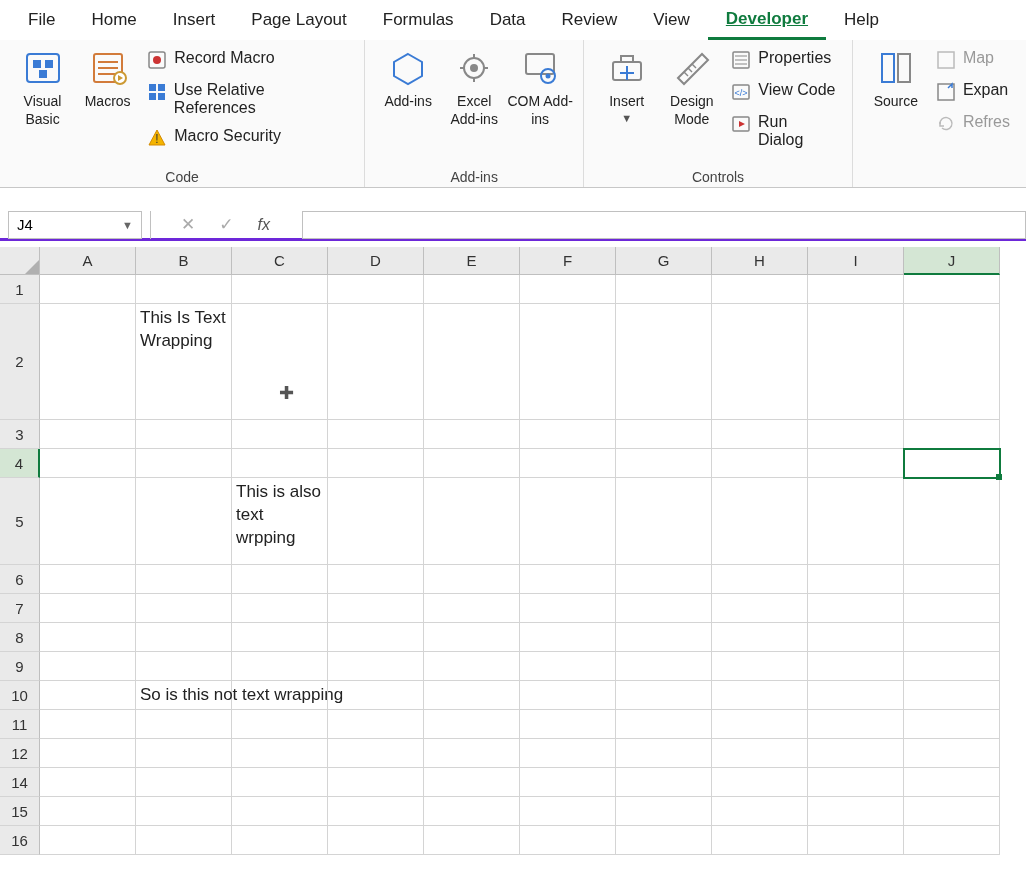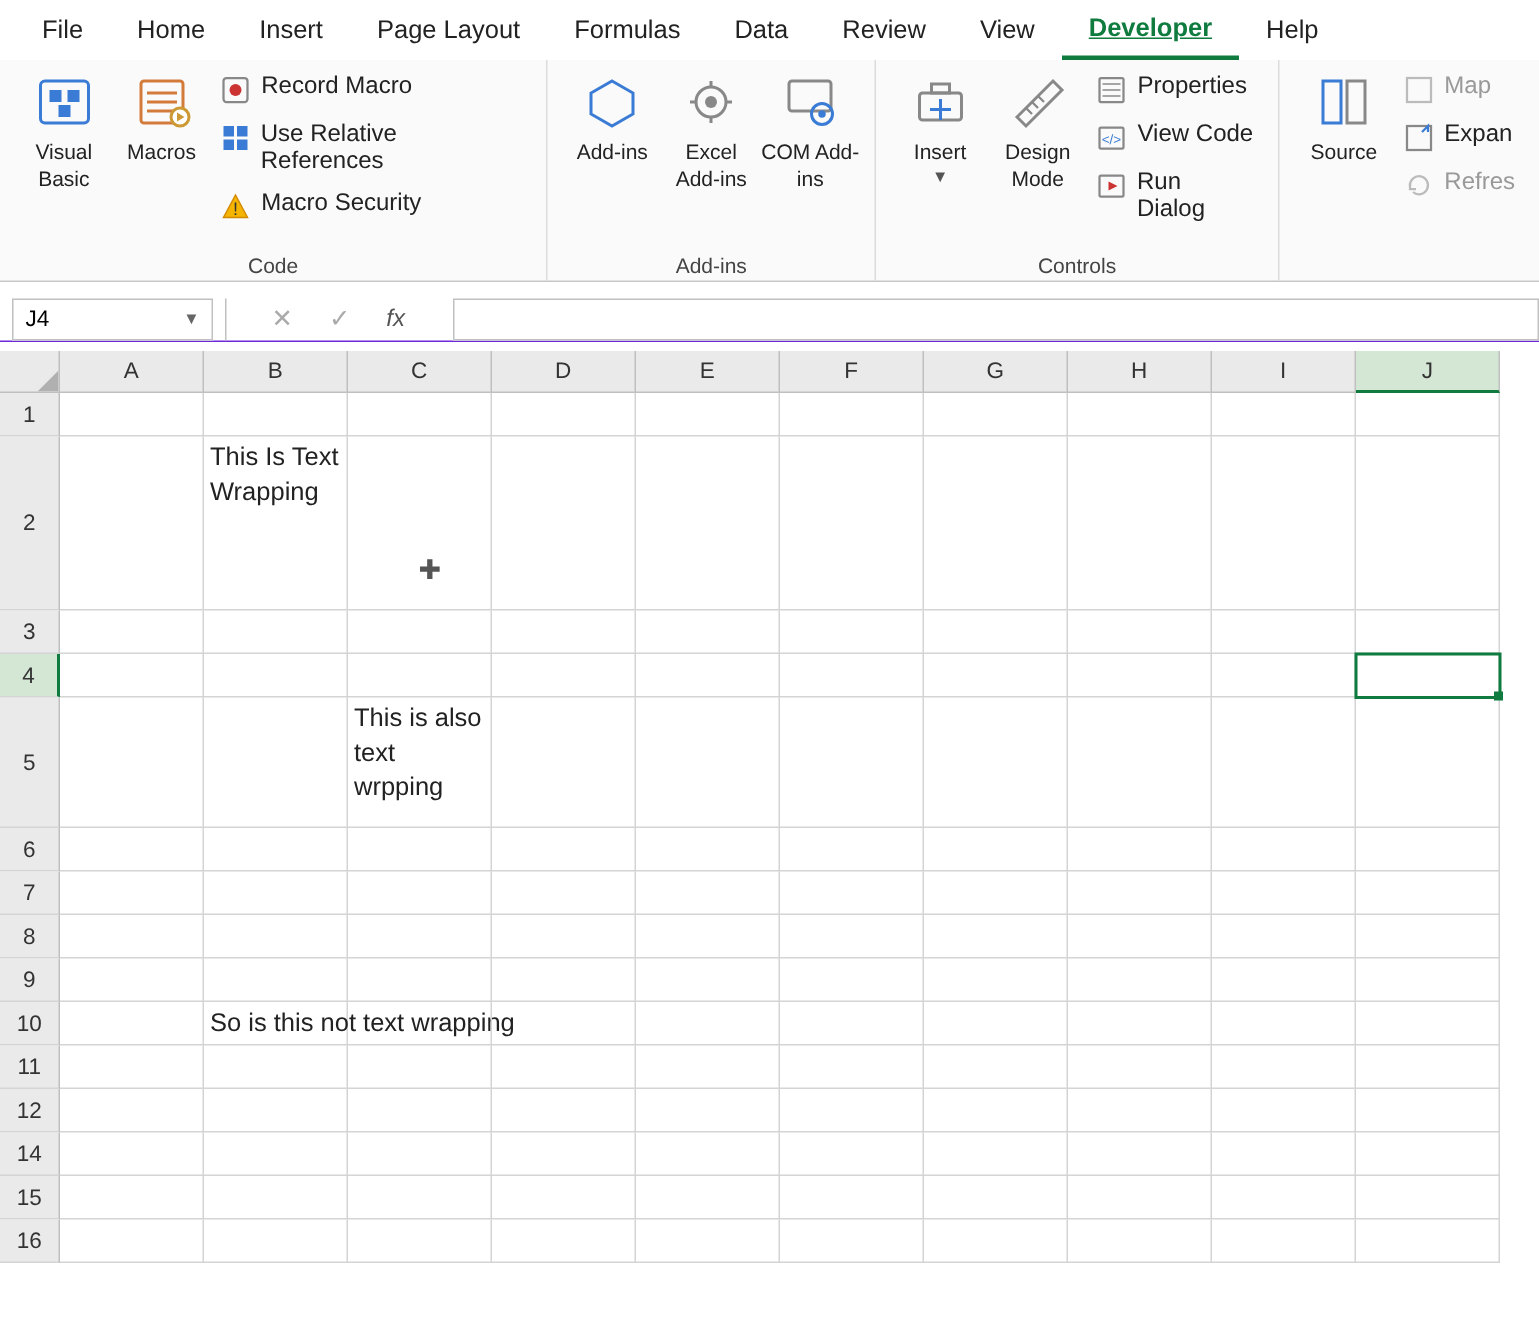--- a/index.html
+++ b/index.html
@@ -24,7 +24,7 @@
 .chevron-down { font-size: 11px; color: #555; margin-top: 2px; }
 
 
-.formula-bar { display: flex; align-items: center; height: 30px; border-bottom: 1px solid #6d28d9; background: #fff; margin-top: 10px; margin-bottom: 6px; }
+.formula-bar { display: flex; align-items: center; height: 30px; border-bottom: 3px solid #6d28d9; background: #fff; margin-top: 23px; margin-bottom: 6px; }
 .namebox { width: 134px; border: 1px solid #c0c0c0; height: 28px; display: flex; align-items: center; padding: 0 8px; font-size: 15px; margin-left: 8px; background: #fff; }
 .namebox .dd { margin-left: auto; color: #666; font-size: 11px; }
 .fx-controls { display: flex; align-items: center; padding: 0 22px; gap: 24px; }

